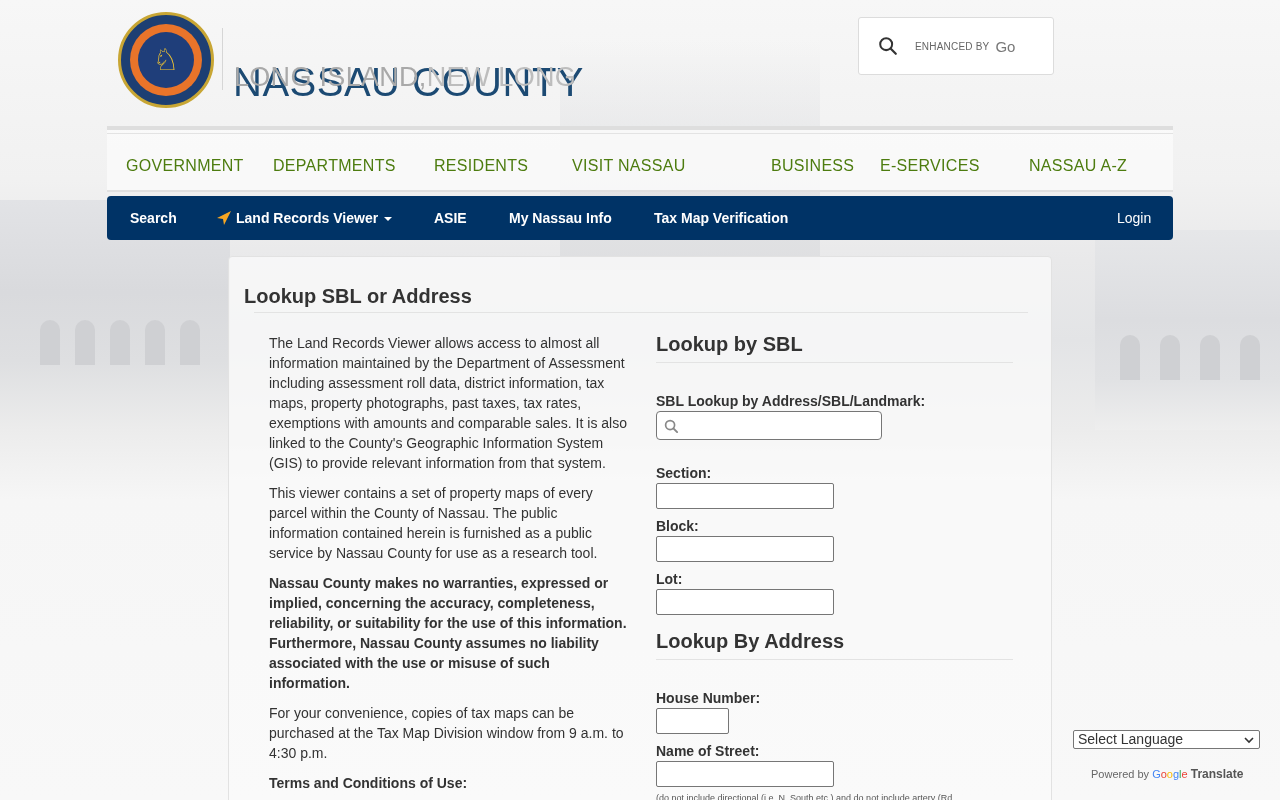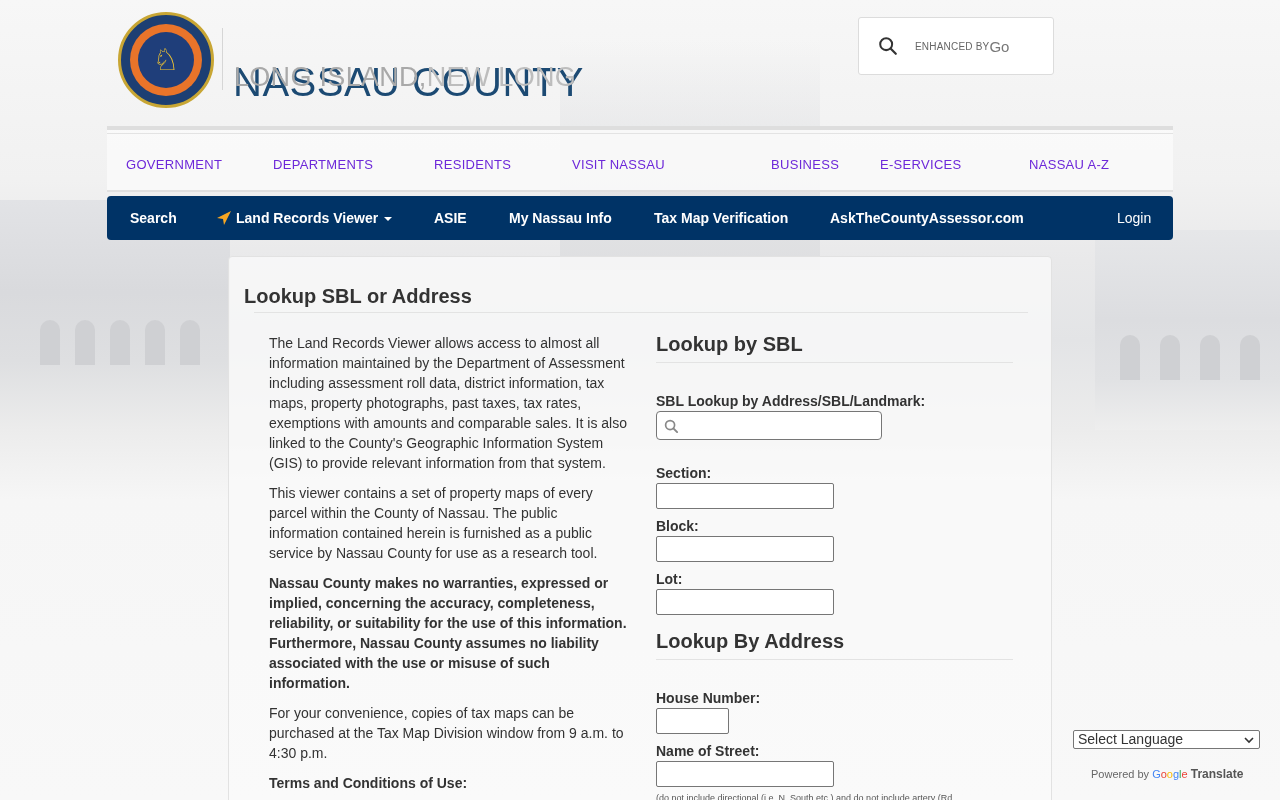--- a/index.html
+++ b/index.html
@@ -76,7 +76,7 @@
   .search-box .enh {
     margin-left: 16px; font-size: 10px; color: #666; letter-spacing: 0.2px;
   }
-  .search-box .go { font-size: 15px; color: #777; }
+  .search-box .go { margin-left: 6px; font-size: 15px; color: #777; }
 
   
   .topnav {

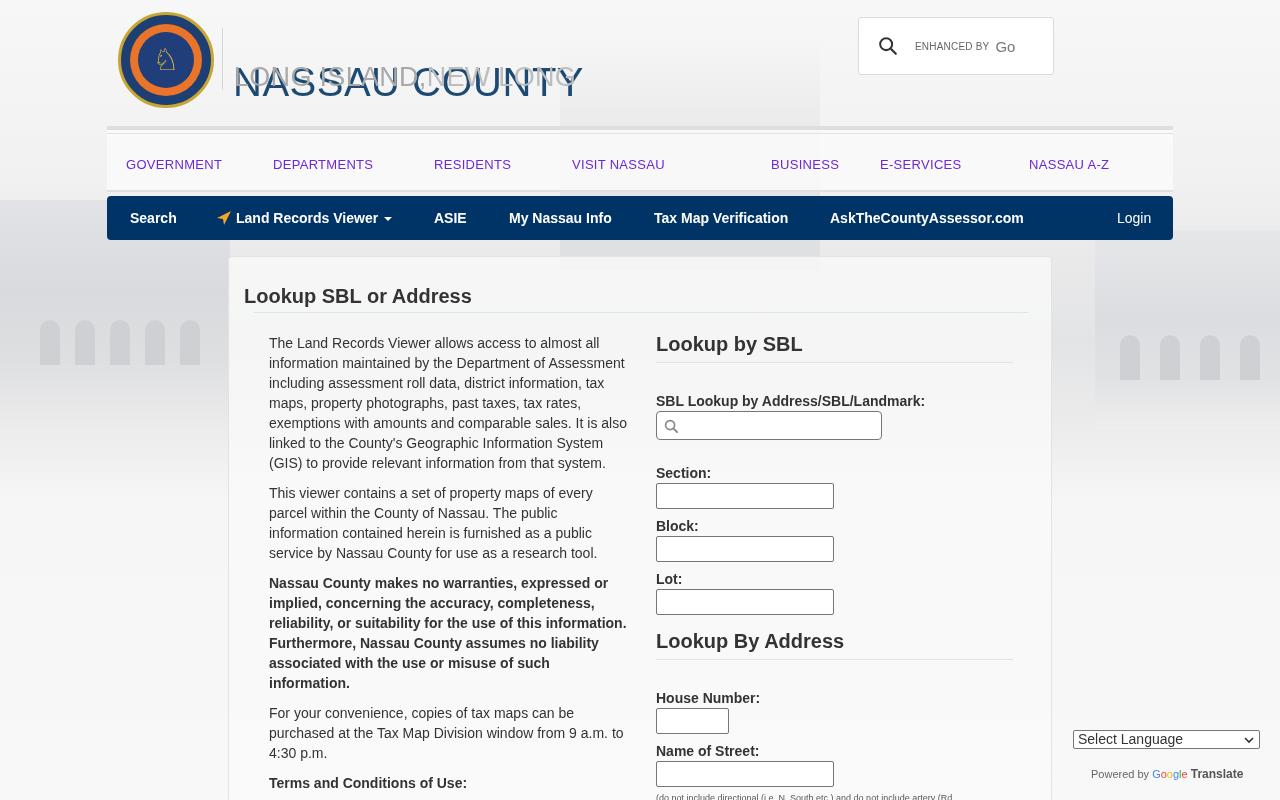--- a/index.html
+++ b/index.html
@@ -87,7 +87,7 @@
   .topnav .inner-line { position:absolute; left:0; right:0; top:3px; height:1px; background:#e3e3e3; }
   .topnav ul { list-style: none; display: flex; position: absolute; left: 0; top: 0; height: 60px; width: 100%; }
   .topnav li {
-    position: absolute; top: 27px; font-size: 13px; color: #6d28d9; letter-spacing: 0.3px; white-space: nowrap;
+    position: absolute; top: 27px; font-size: 16px; color: #4d7c0f; letter-spacing: 0.3px; white-space: nowrap;
   }
 
   

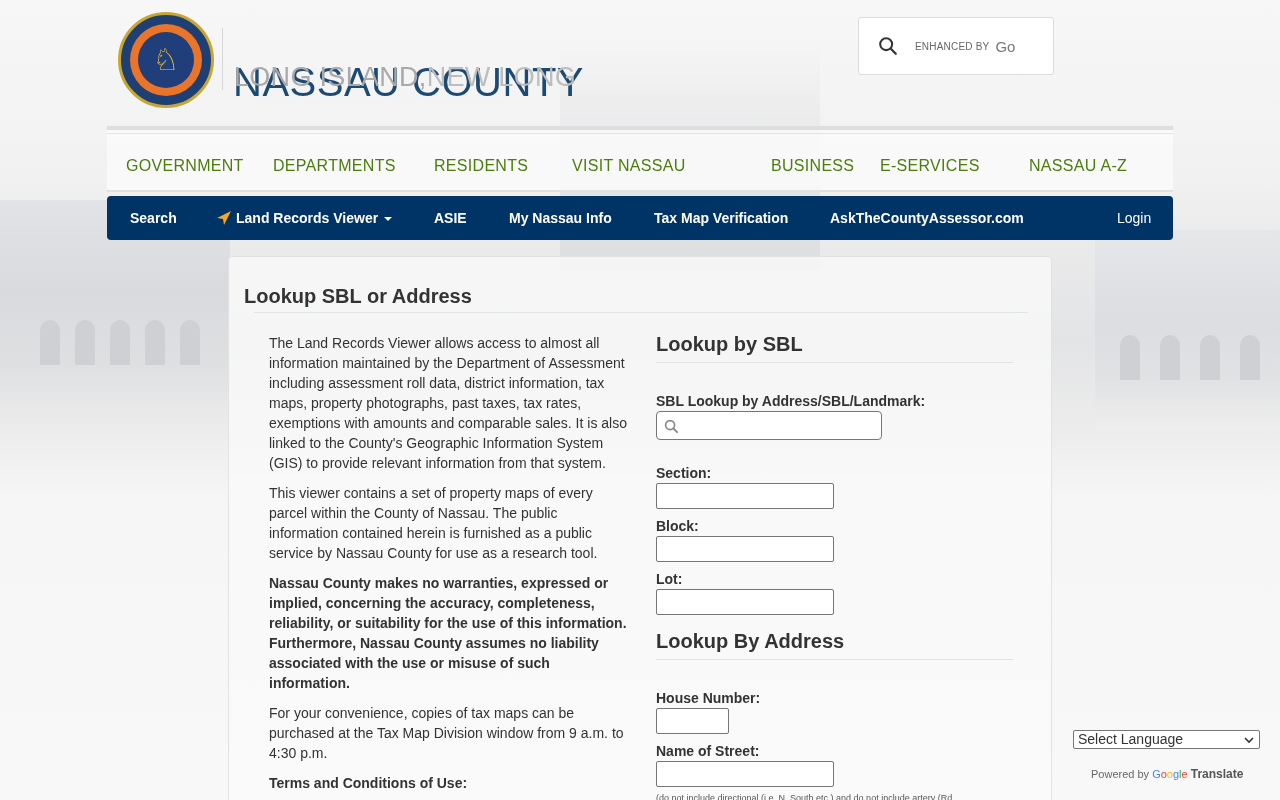--- a/index.html
+++ b/index.html
@@ -217,7 +217,6 @@
     <a class="item" style="left:327px">ASIE</a>
     <a class="item" style="left:402px">My Nassau Info</a>
     <a class="item" style="left:547px">Tax Map Verification</a>
-    <a class="item" style="left:723px">AskTheCountyAssessor.com</a>
     <a class="item login" style="left:1010px">Login</a>
   </nav>
 

